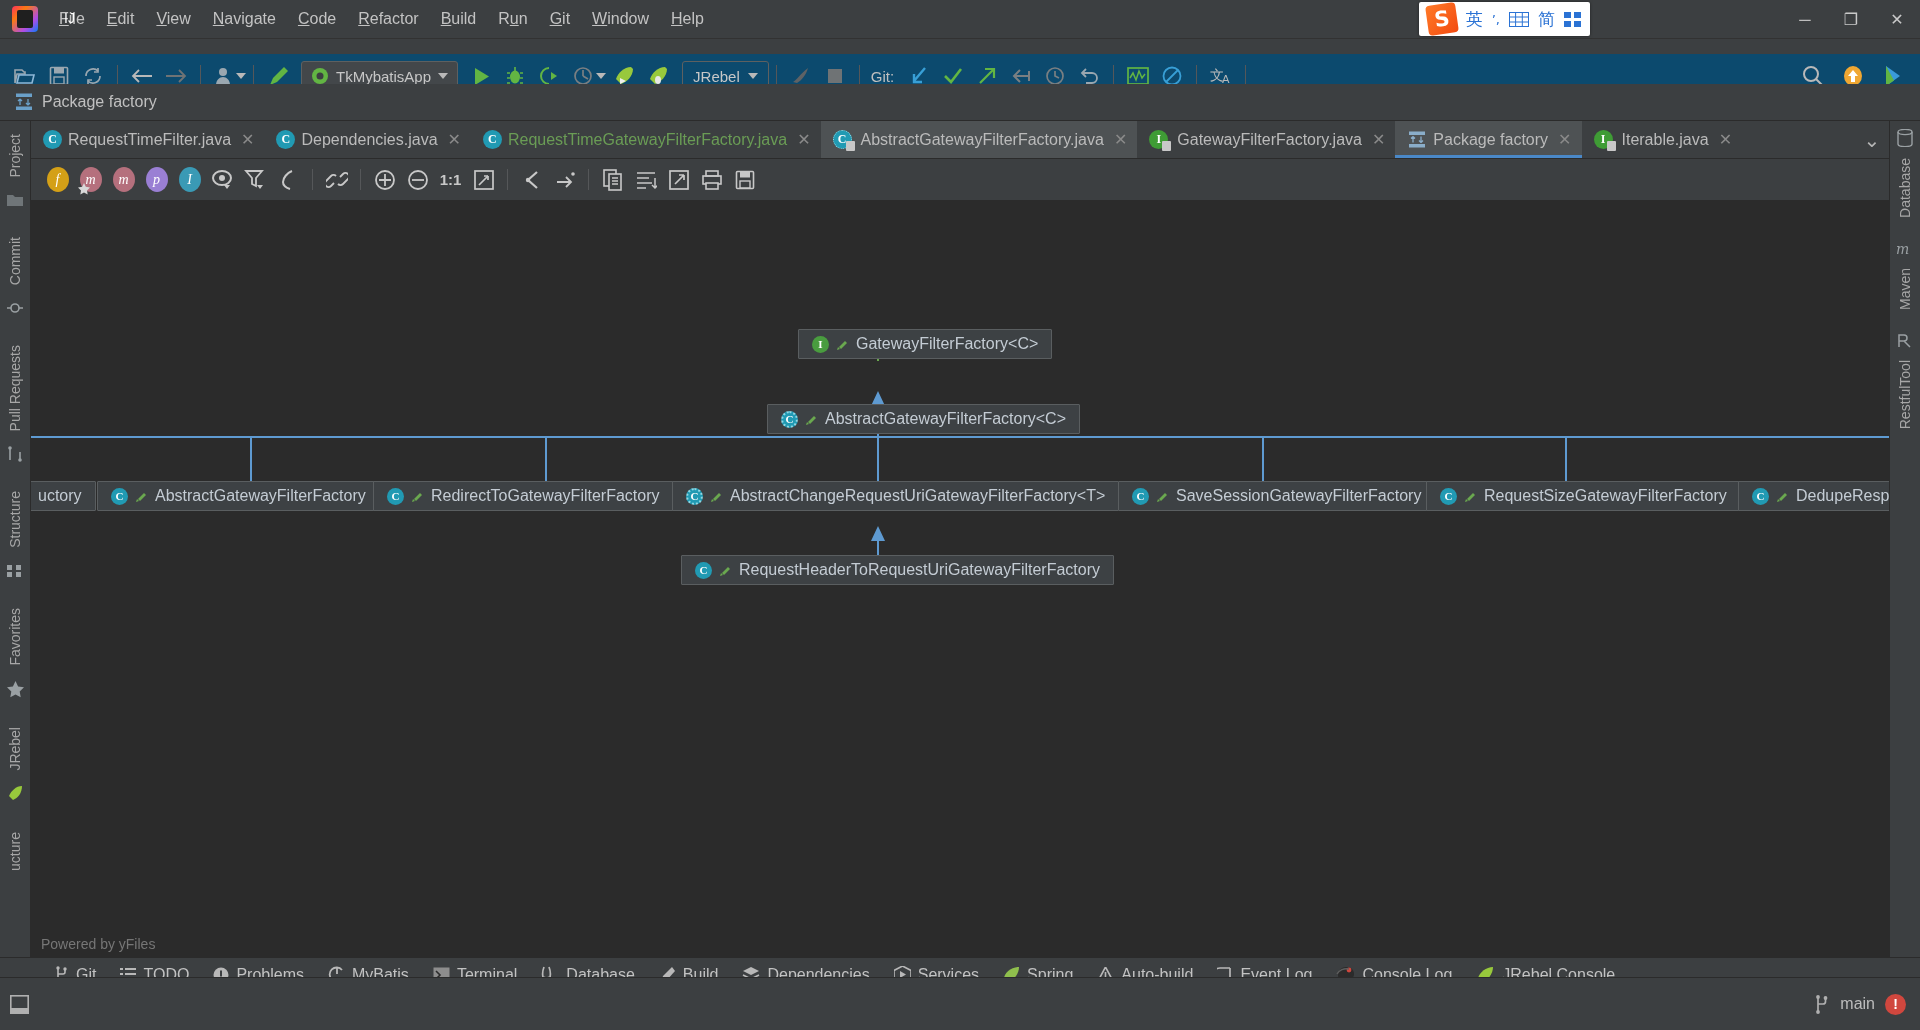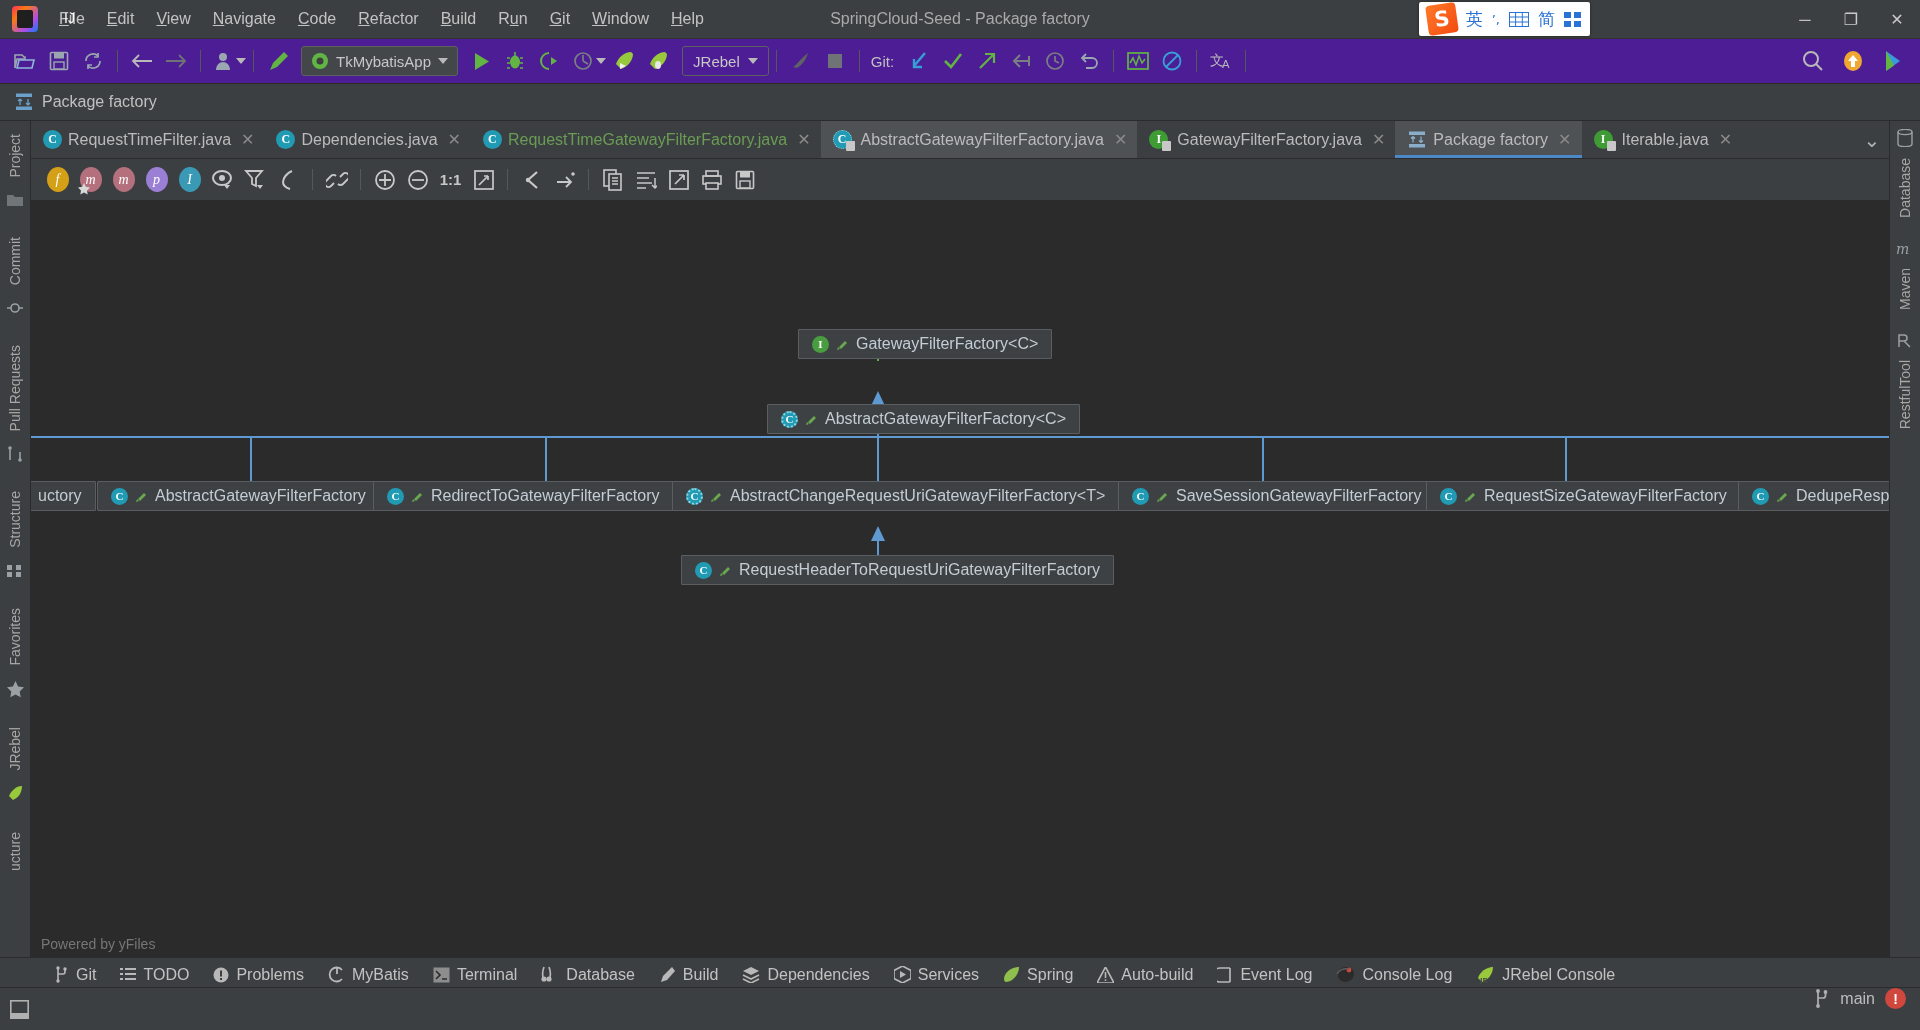--- a/index.html
+++ b/index.html
@@ -210,7 +210,6 @@
       <div class="menu-item"><u>W</u>indow</div>
       <div class="menu-item"><u>H</u>elp</div>
     </div>
-    <div class="win-title">SpringCloud-Seed - Package factory</div>
 
     <div class="ime-bar">
       <div class="ime-logo">S</div>

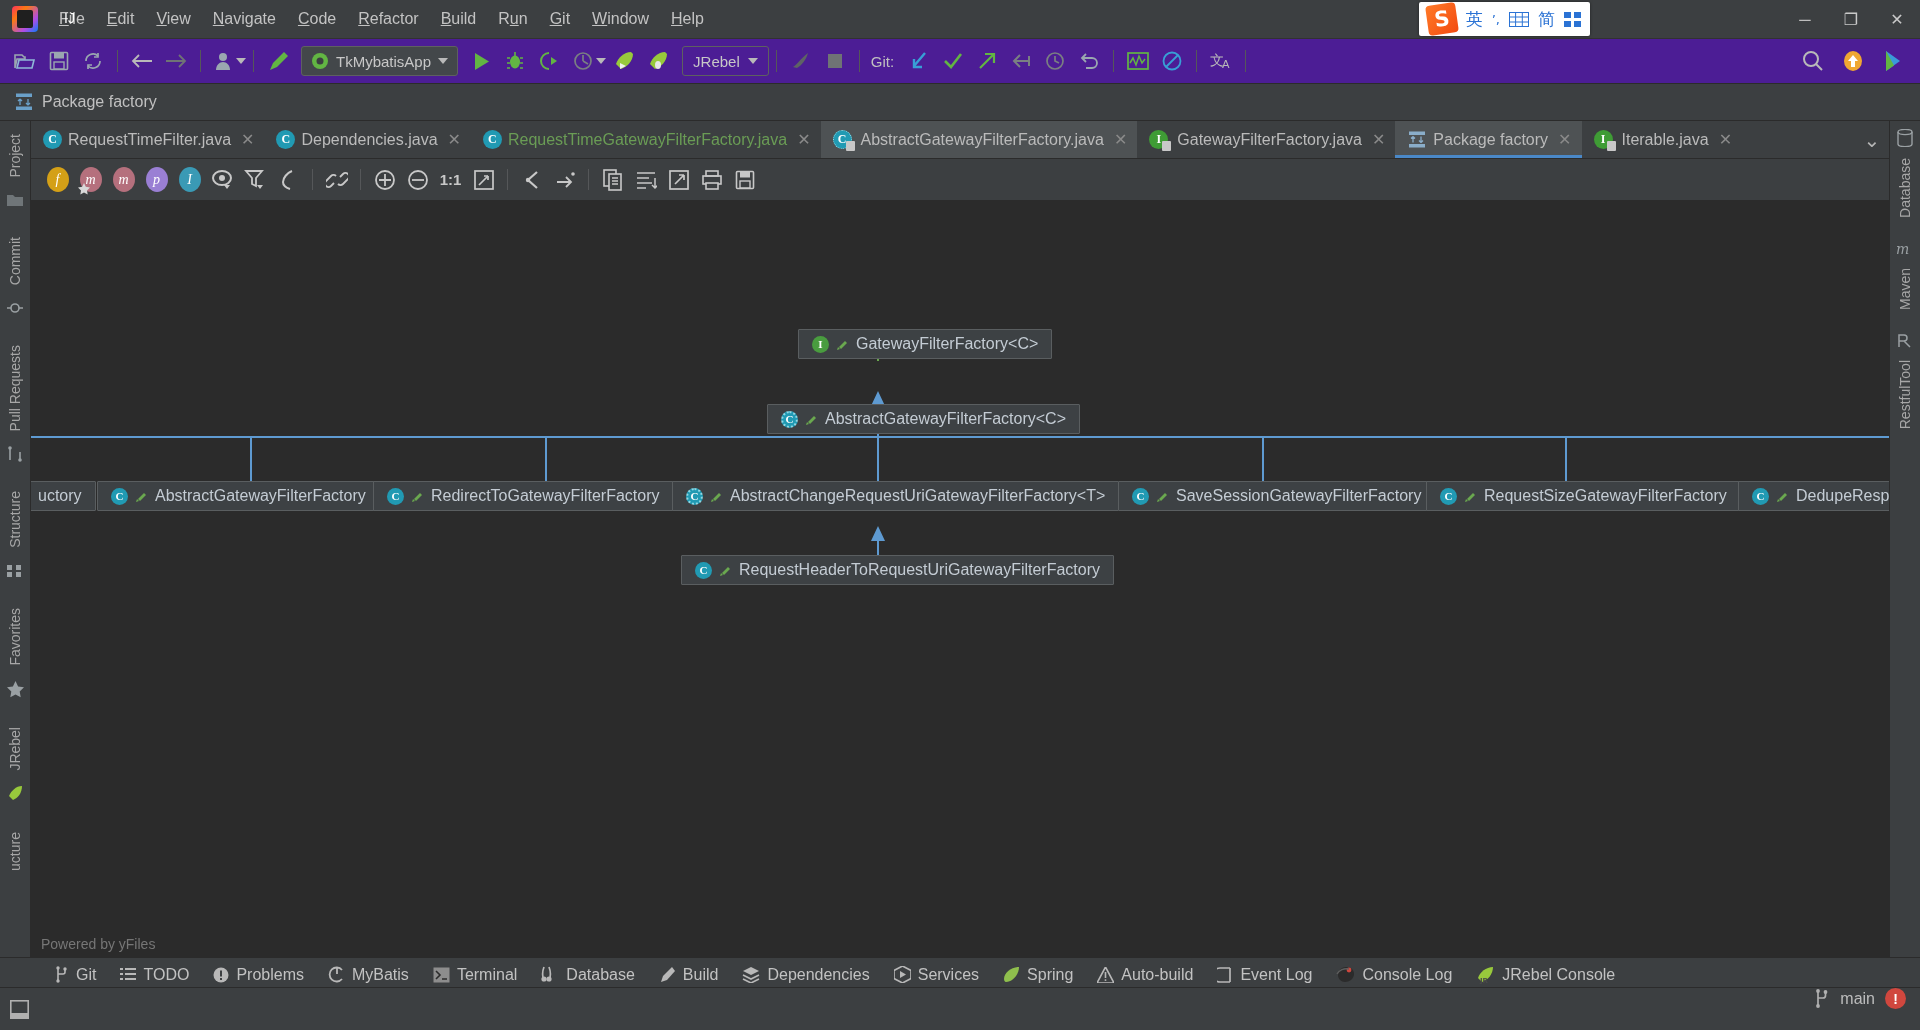--- a/index.html
+++ b/index.html
@@ -47,8 +47,8 @@
 
   
   .toolbar{
-    position:absolute; top:39px; left:0; width:1920px; height:45px;
-    background:#4c1d95; display:flex; align-items:center; padding-left:8px;
+    position:absolute; top:54px; left:0; width:1920px; height:45px;
+    background:#0c4a6e; display:flex; align-items:center; padding-left:8px;
     border-bottom:1px solid #2b2b2b;
   }
   .tb-btn{width:34px;height:32px;display:flex;align-items:center;justify-content:center;

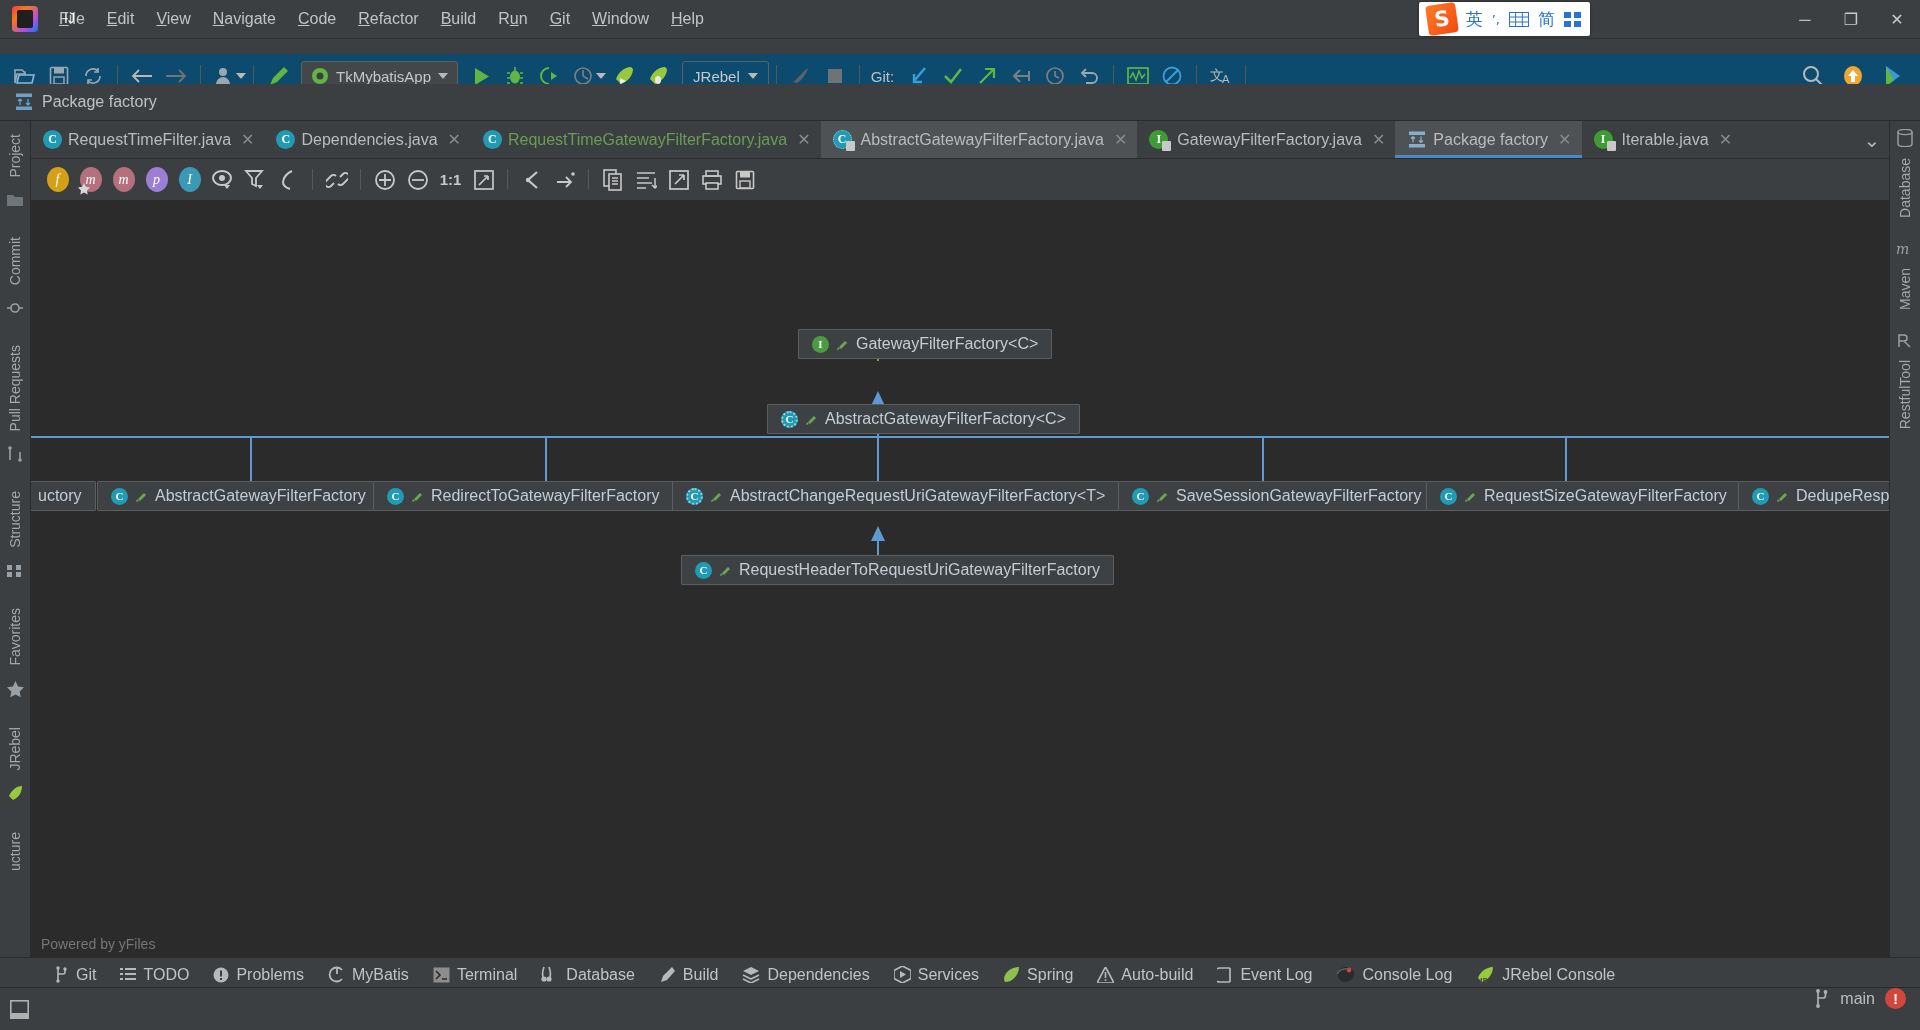--- a/index.html
+++ b/index.html
@@ -175,8 +175,8 @@
 
   
   .statusbar{
-    position:absolute; bottom:0; left:0; width:1920px; height:43px;
-    background:#3c3f41; display:flex; 
+    position:absolute; bottom:0; left:0; width:1920px; height:53px;
+    background:#3c3f41; display:flex; align-items:center;
     border-top:1px solid #2b2b2b;
   }
   .sb-left{margin-left:10px;display:flex;align-items:center;}

